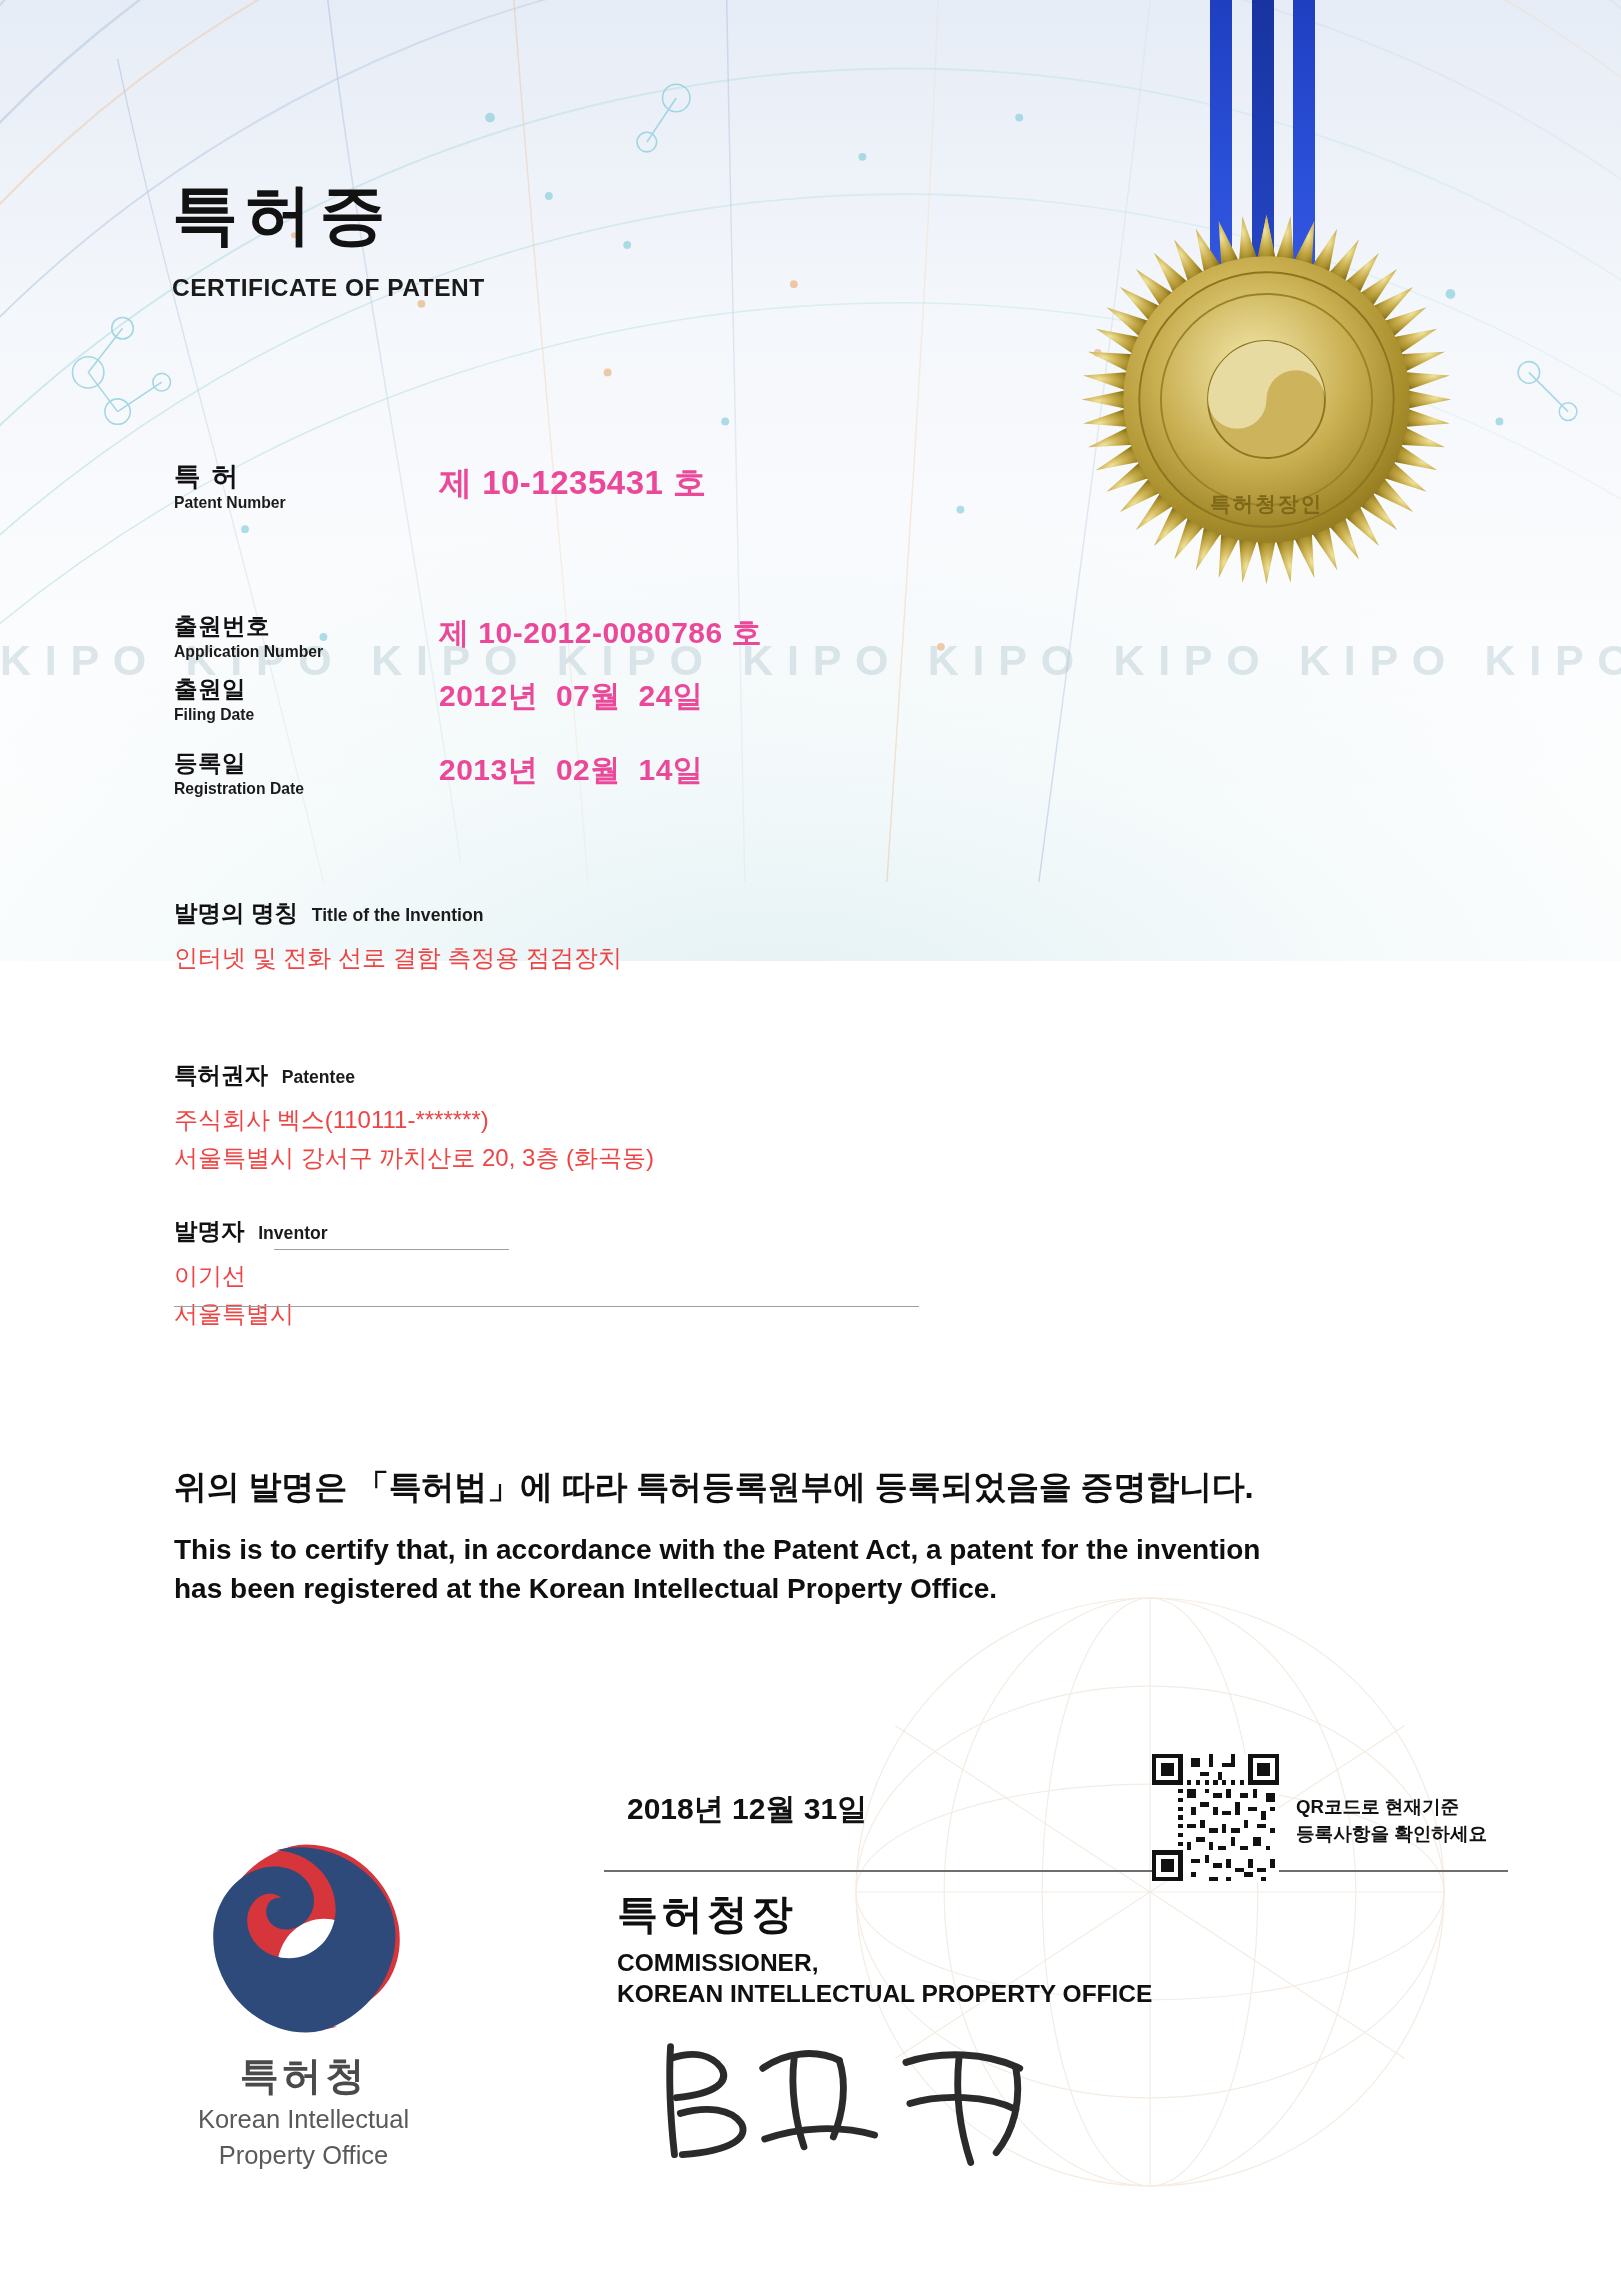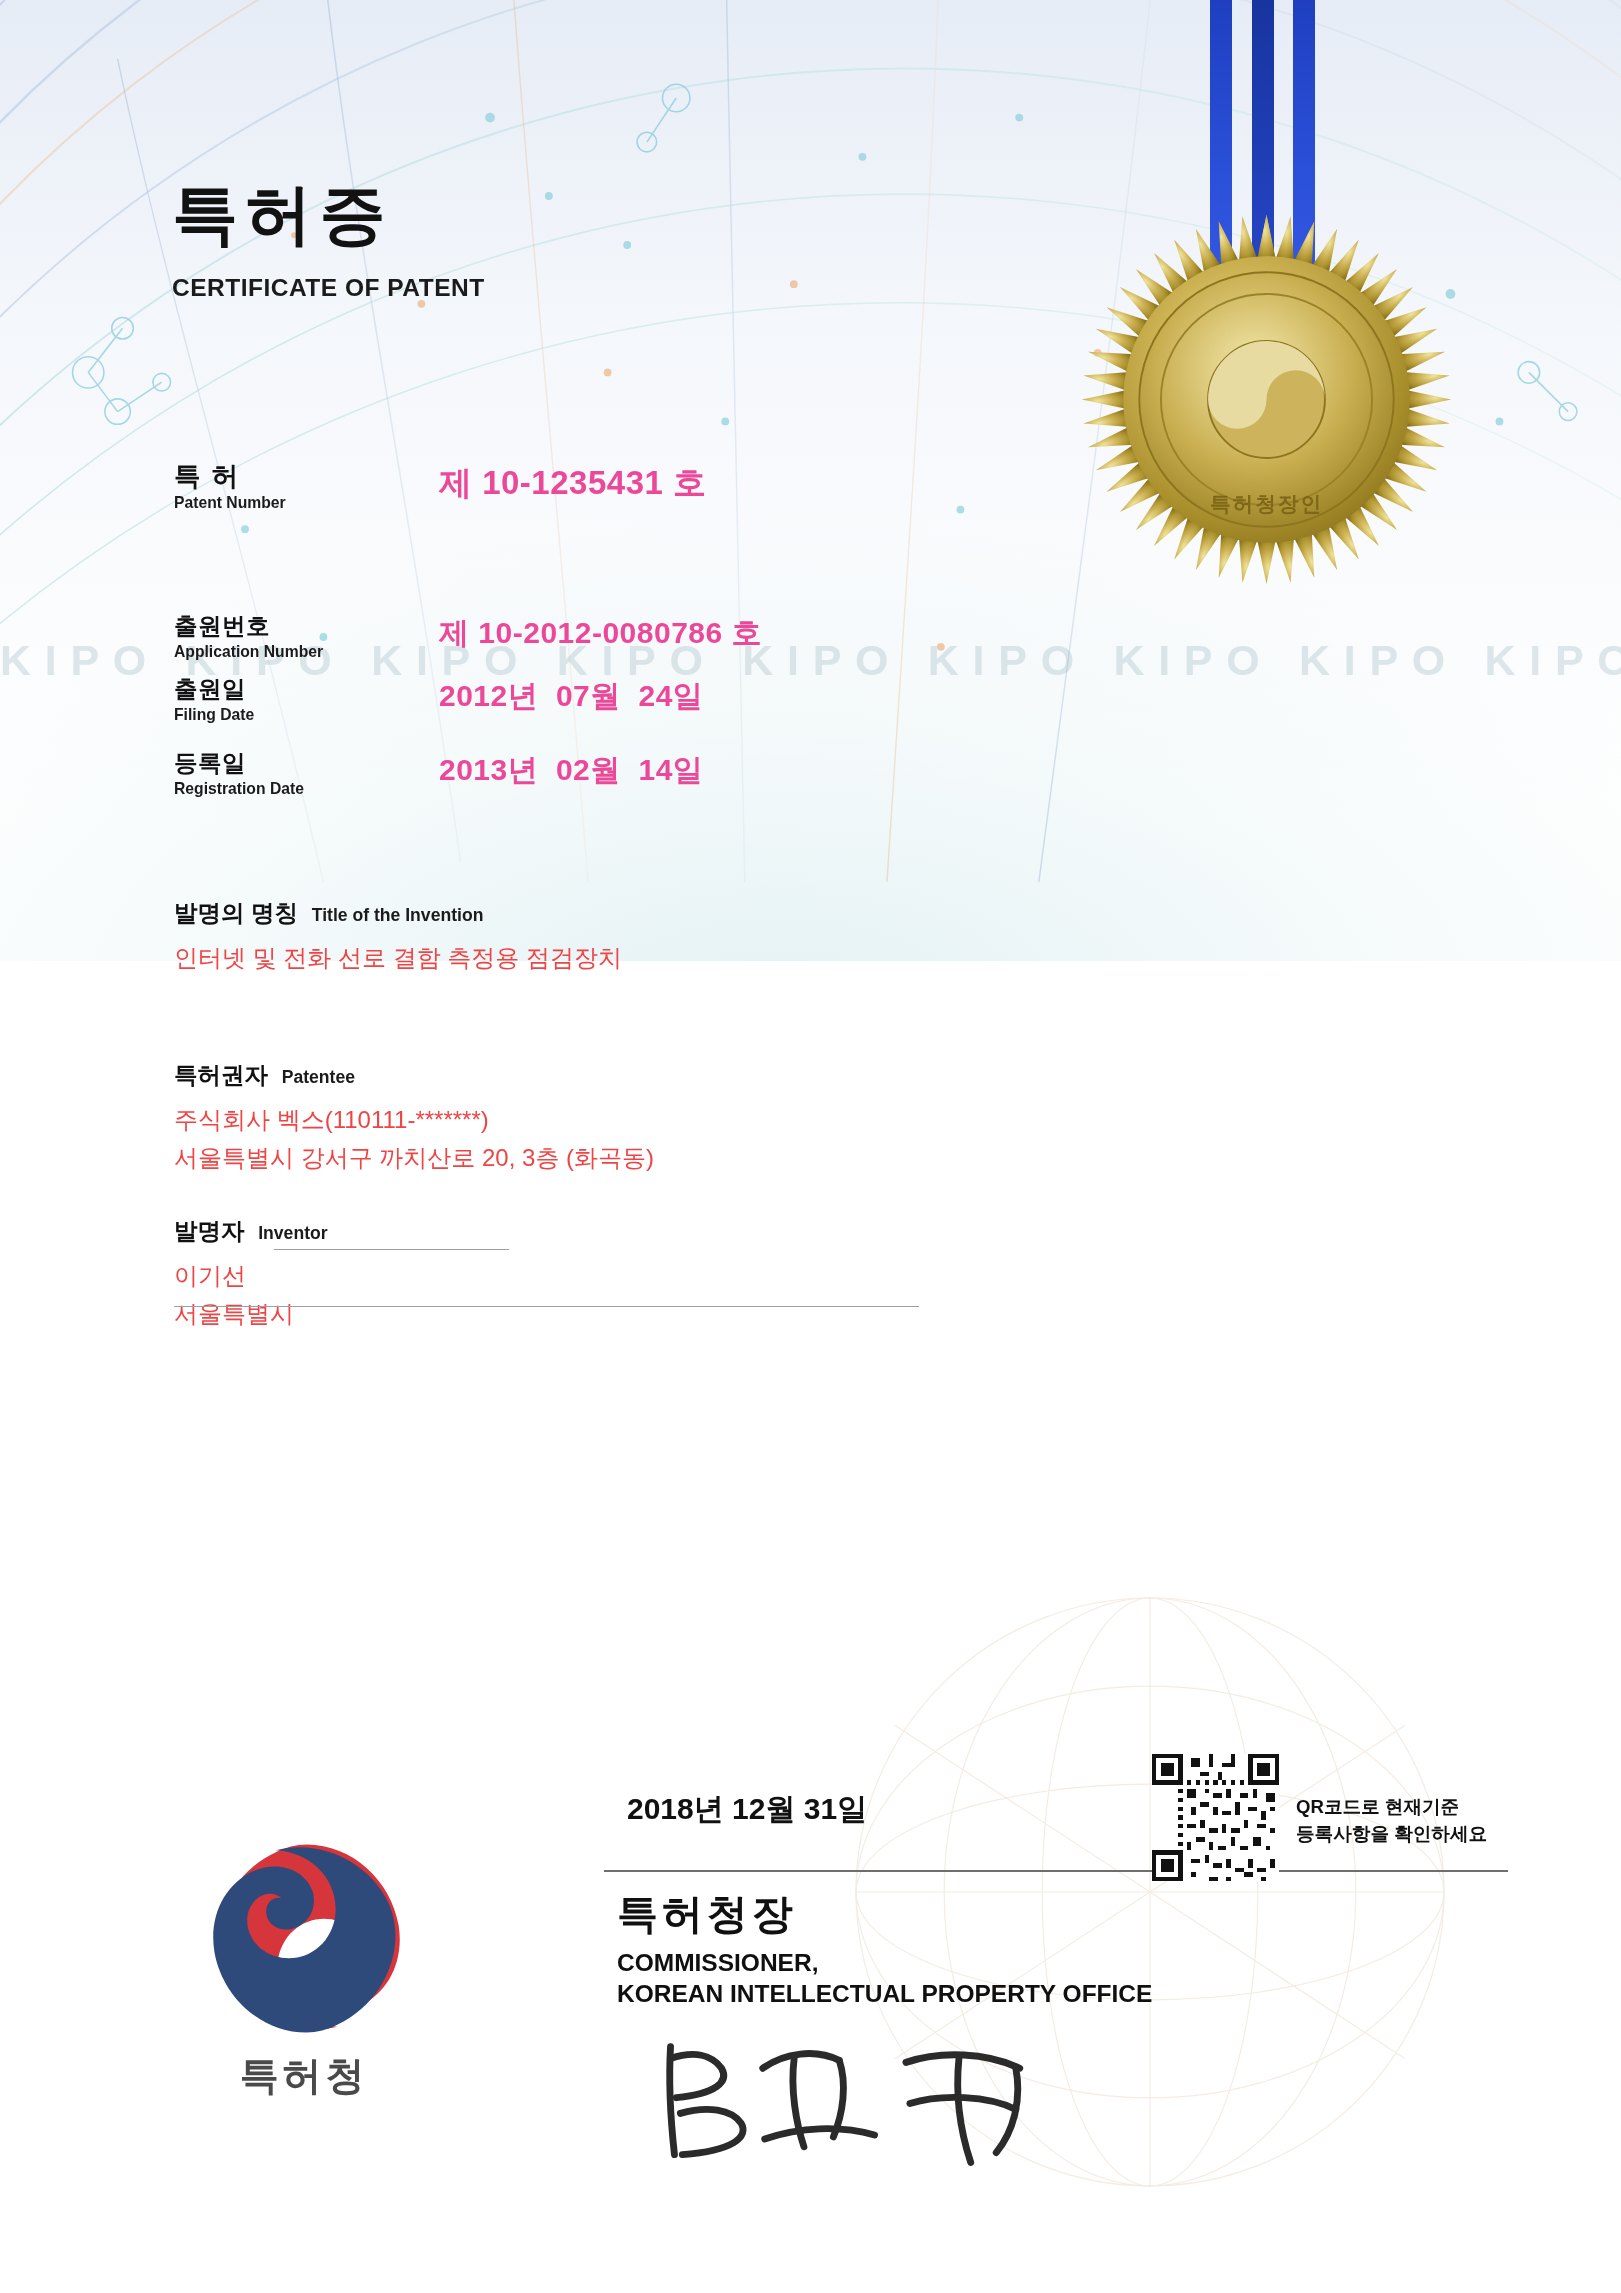--- a/index.html
+++ b/index.html
@@ -525,6 +525,13 @@
   <div class="rule" style="left:274px; top:1249px; width:235px;"></div>
   <div class="rule" style="left:174px; top:1306px; width:745px;"></div>
 
+  <div class="certify">
+    <div class="certify-ko">위의 발명은 「특허법」에 따라 특허등록원부에 등록되었음을 증명합니다.</div>
+    <div class="certify-en">
+      <div>This is to certify that, in accordance with the Patent Act, a patent for the invention</div>
+      <div>has been registered at the Korean Intellectual Property Office.</div>
+    </div>
+  </div>
 
   <div class="issue-date">2018년 12월 31일</div>
   <div class="sig-rule"></div>

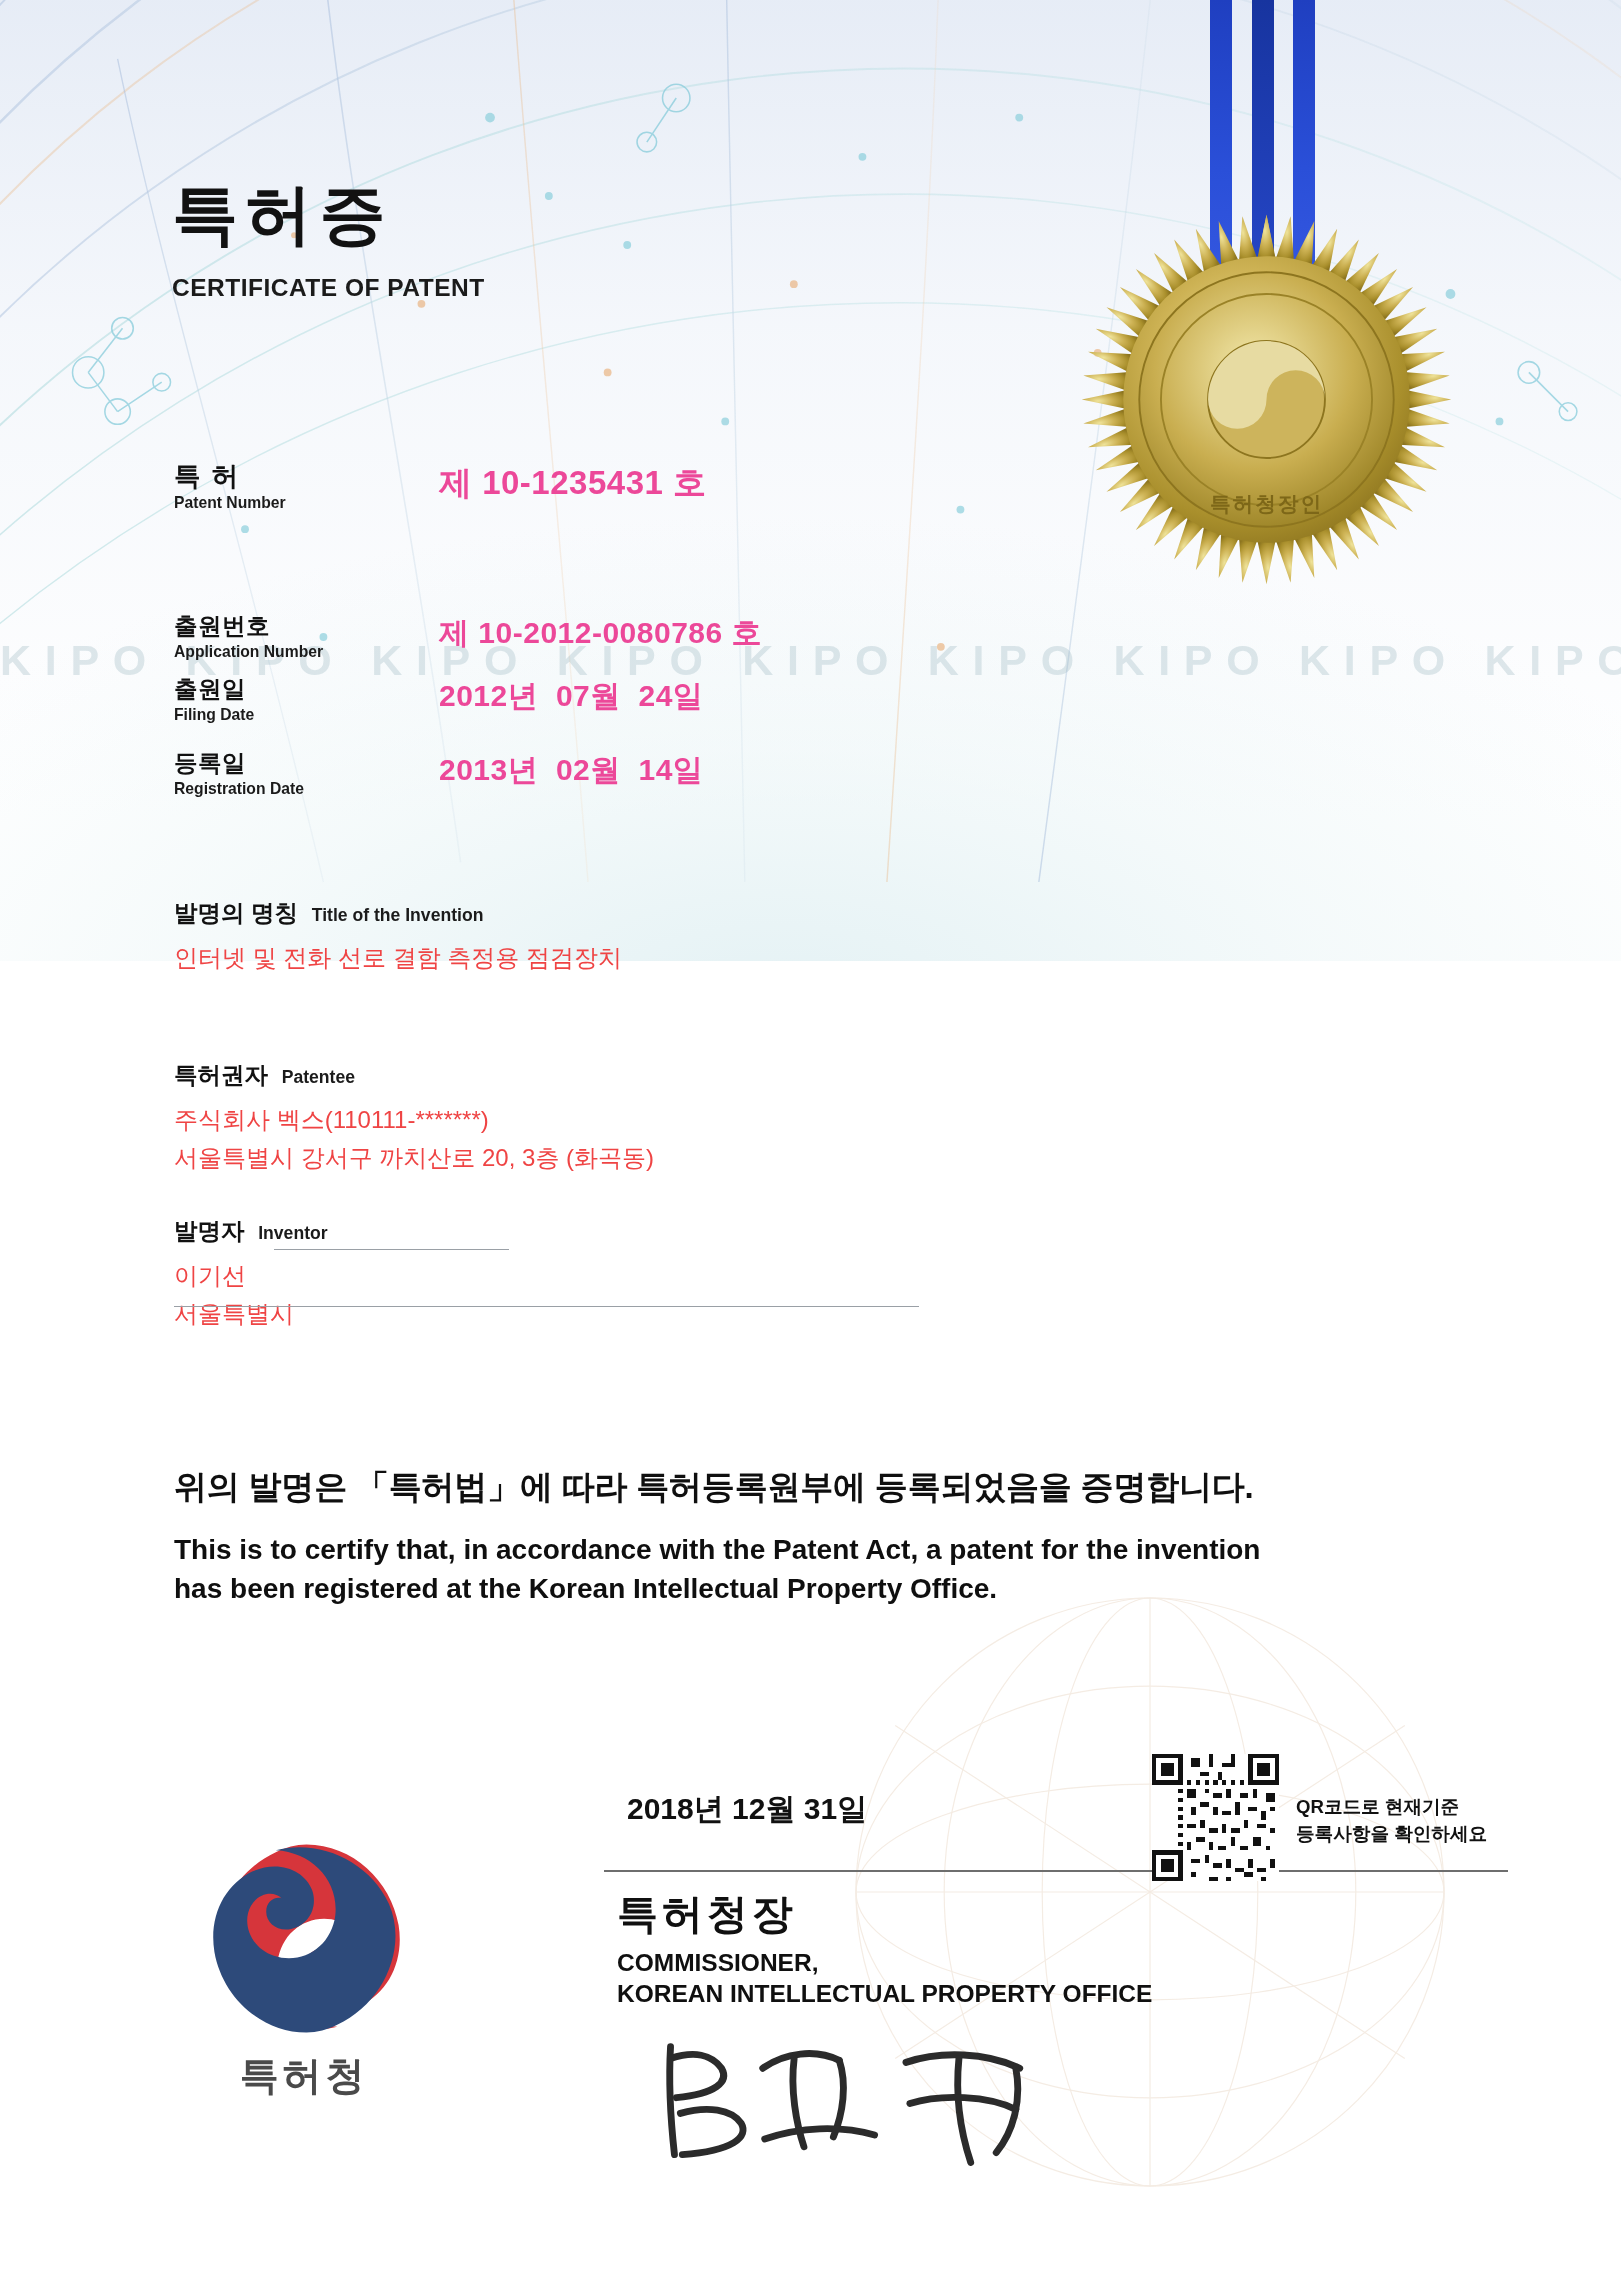--- a/index.html
+++ b/index.html
@@ -662,6 +662,10 @@
     </g>
   </svg>
   <div class="kipo-name-ko">특허청</div>
+  <div class="kipo-name-en">
+    <div>Korean Intellectual</div>
+    <div>Property Office</div>
+  </div>
 
 </div>
 

